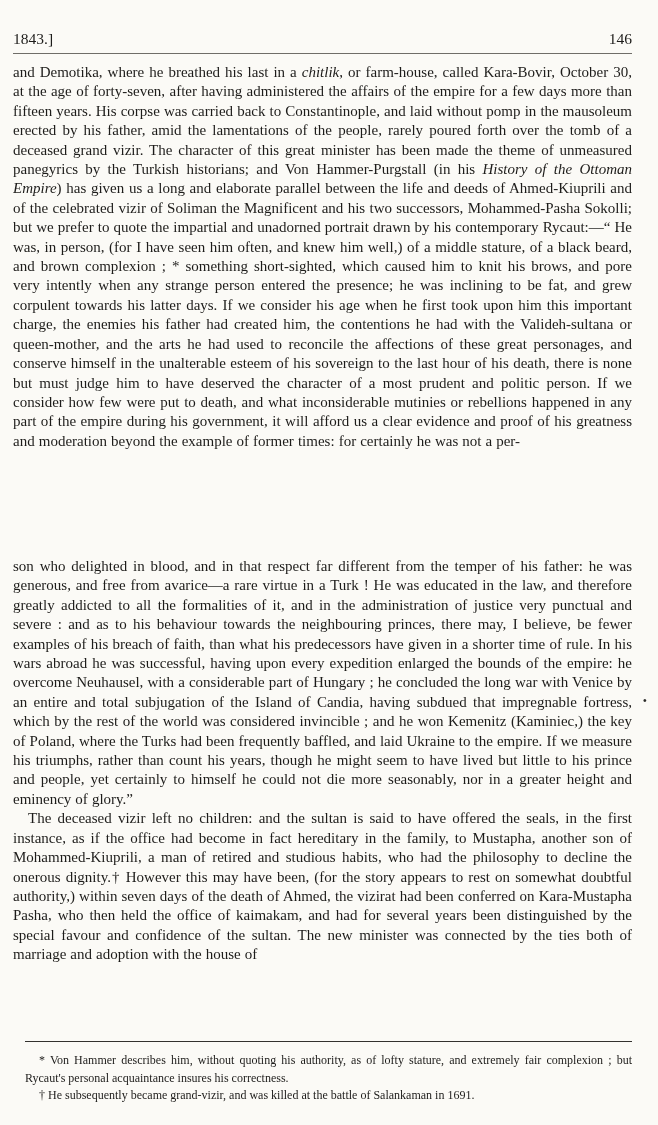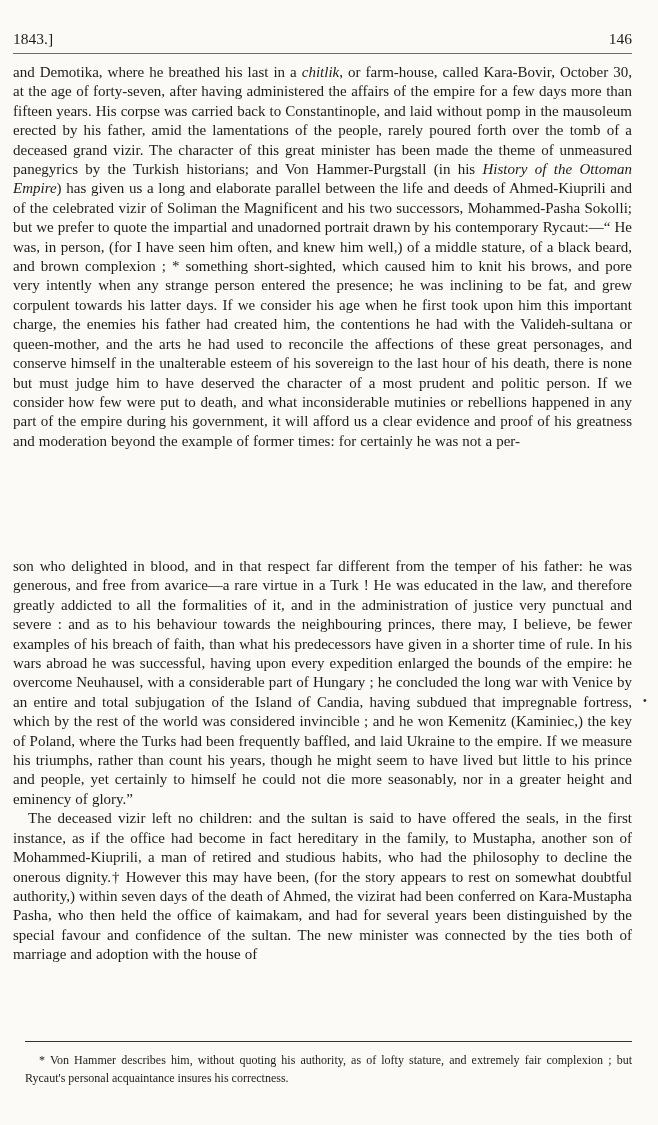--- a/index.html
+++ b/index.html
@@ -113,6 +113,7 @@
 
   <div class="footnotes">
     <p>* Von Hammer describes him, without quoting his authority, as of lofty stature, and extremely fair complexion ; but Rycaut's personal acquaintance insures his correctness.</p>
+    <p>† He subsequently became grand-vizir, and was killed at the battle of Salankaman in 1691.</p>
   </div>
 
 </div>

